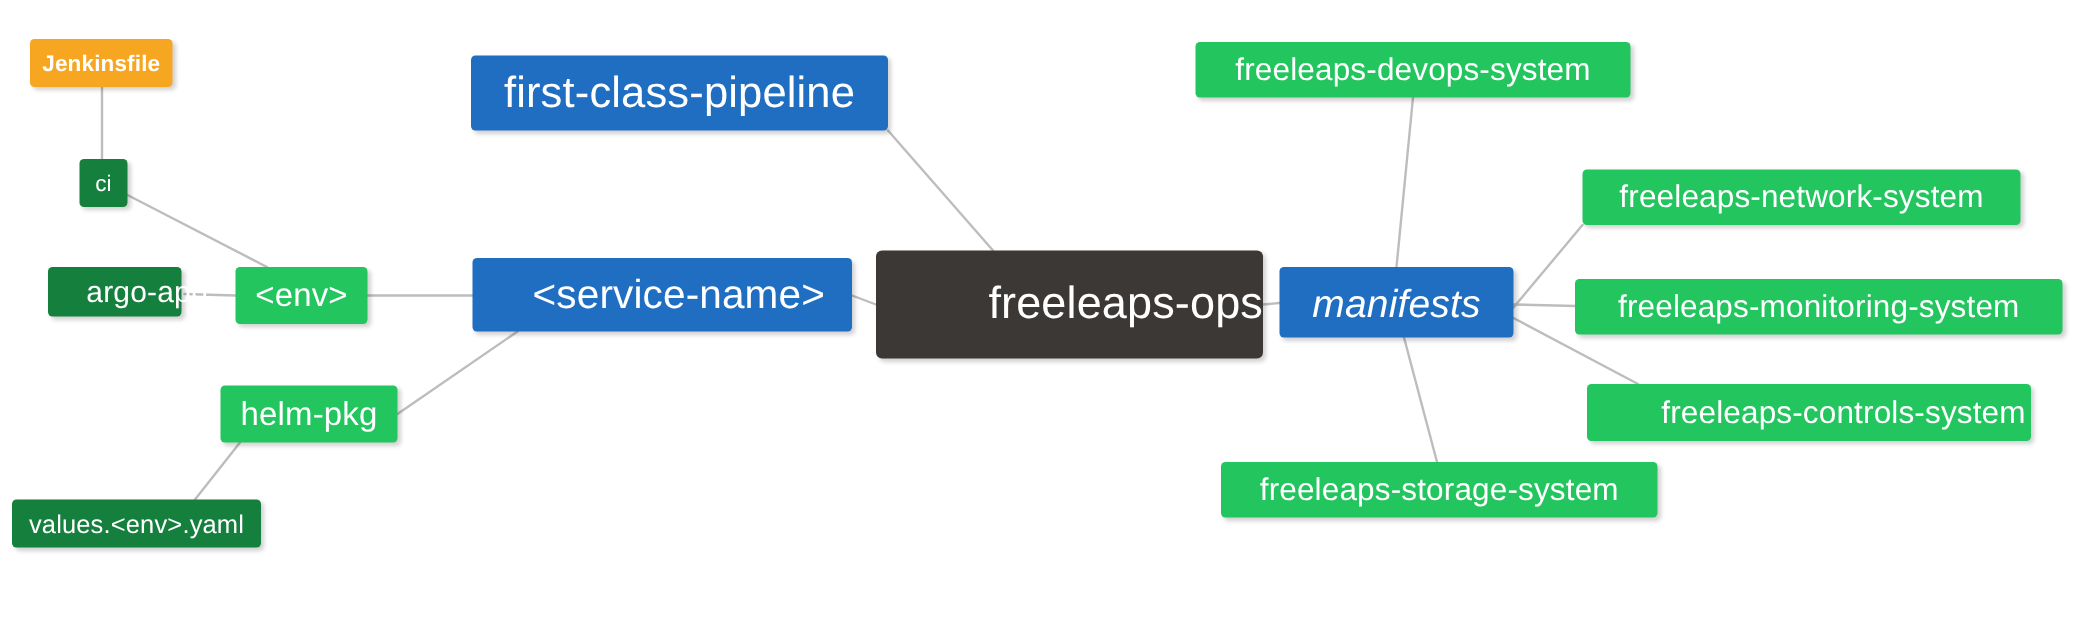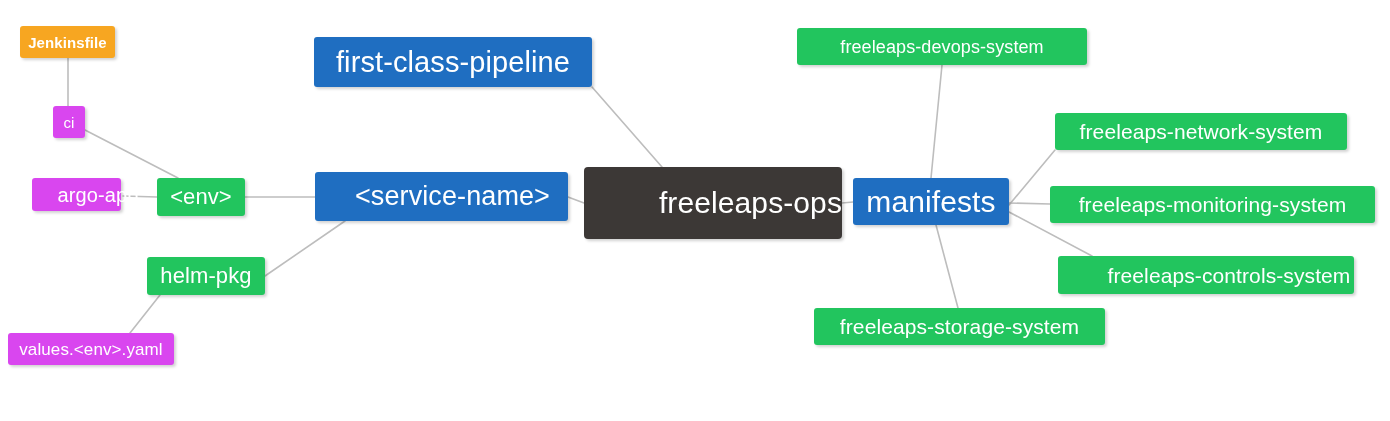--- a/index.html
+++ b/index.html
@@ -94,7 +94,7 @@
       <div class="node node-green" style="left: 147px; top: 257px; width: 118px; height: 38px; font-size: 22px;">
         <span>helm-pkg</span>
       </div>
-      <div class="node node-green" style="left: 797px; top: 28px; width: 290px; height: 37px; font-size: 18px;">
+      <div class="node node-green" style="left: 797px; top: 28px; width: 290px; height: 37px; font-size: 21px;">
         <span>freeleaps-devops-system</span>
       </div>
       <div class="node node-green" style="left: 1055px; top: 113px; width: 292px; height: 37px; font-size: 21px;">

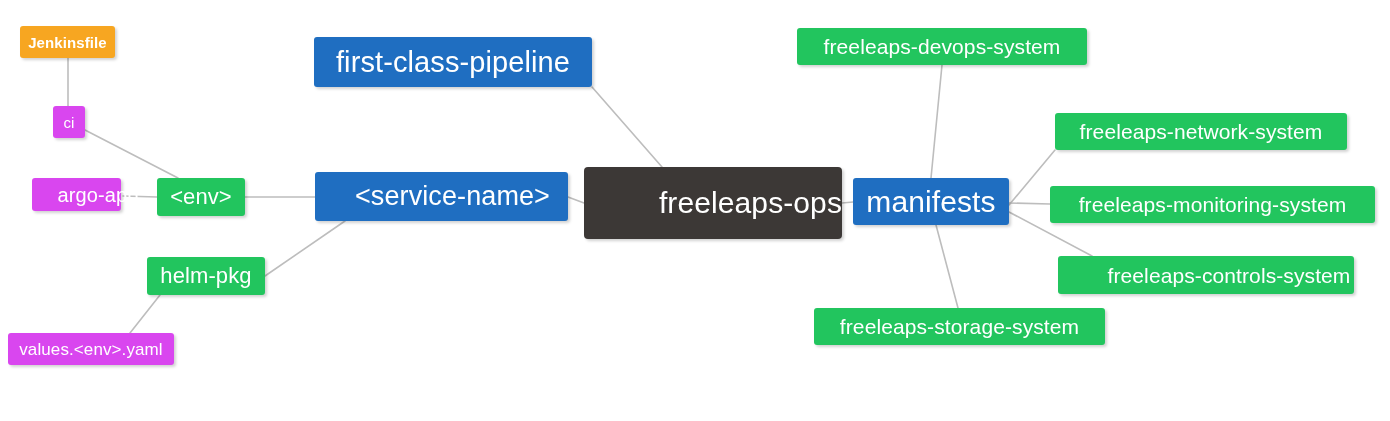--- a/index.html
+++ b/index.html
@@ -49,7 +49,7 @@
   .node-blue   { background: #1f6ec1; }
   .node-green  { background: #22c55e; }
   .node-orange { background: #f7a621; }
-  .node-red    { background: #d946ef; text-align: center; }
+  .node-red    { background: #15803d; text-align: center; }
 </style>
 </head>
 <body>

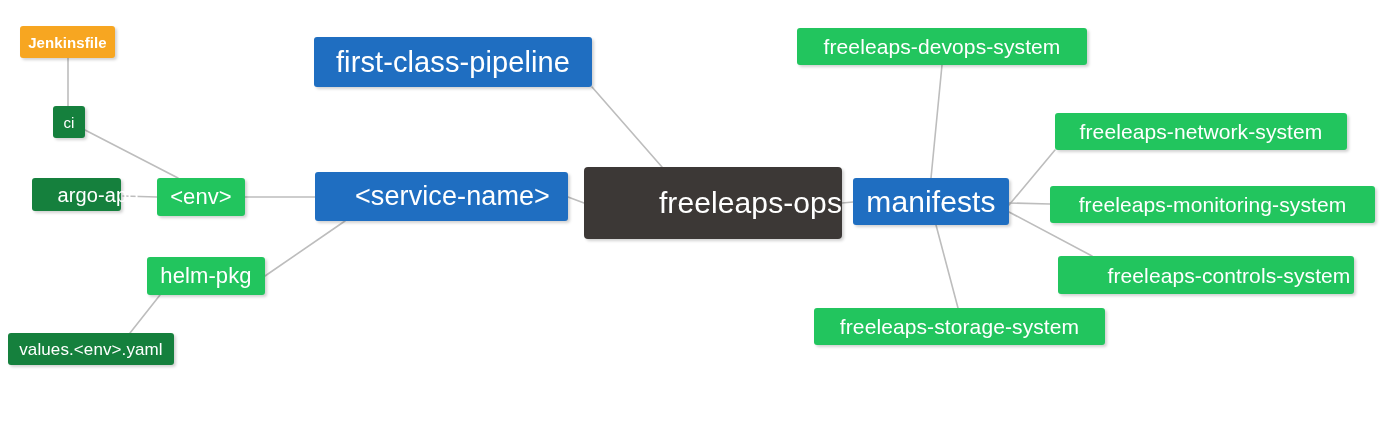--- a/index.html
+++ b/index.html
@@ -82,7 +82,7 @@
       <div class="node node-blue" style="left: 315px; top: 172px; width: 253px; height: 49px; font-size: 27px; padding-left: 22px;">
         <span>&lt;service-name&gt;</span>
       </div>
-      <div class="node node-blue" style="left: 853px; top: 178px; width: 156px; height: 47px; font-size: 30px;">
+      <div class="node node-blue" style="left: 853px; top: 178px; width: 156px; height: 47px; font-size: 26px; font-style: italic;">
         <span>manifests</span>
       </div>
       <div class="node node-blue" style="left: 314px; top: 37px; width: 278px; height: 50px; font-size: 29px;">

